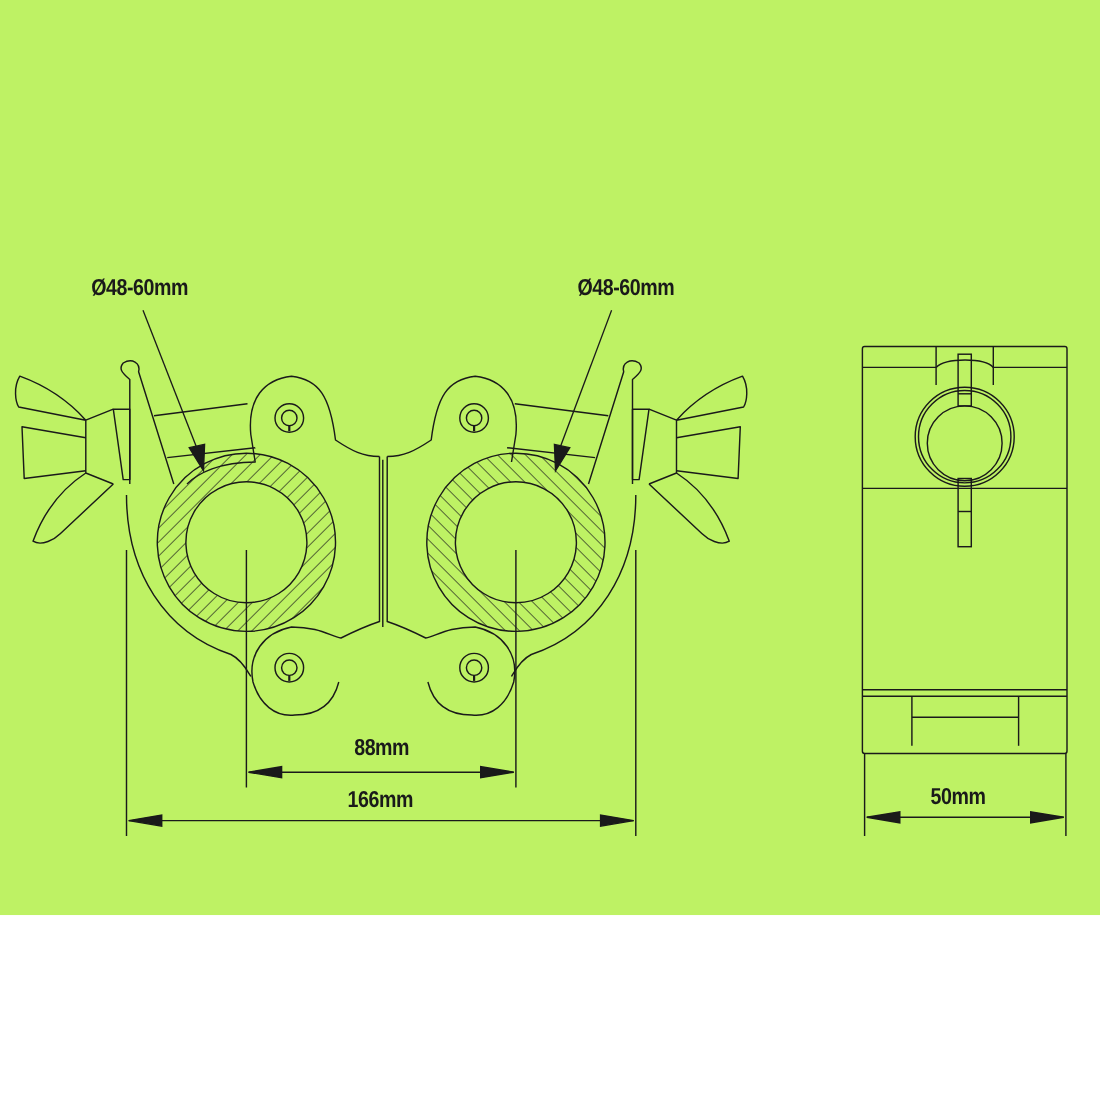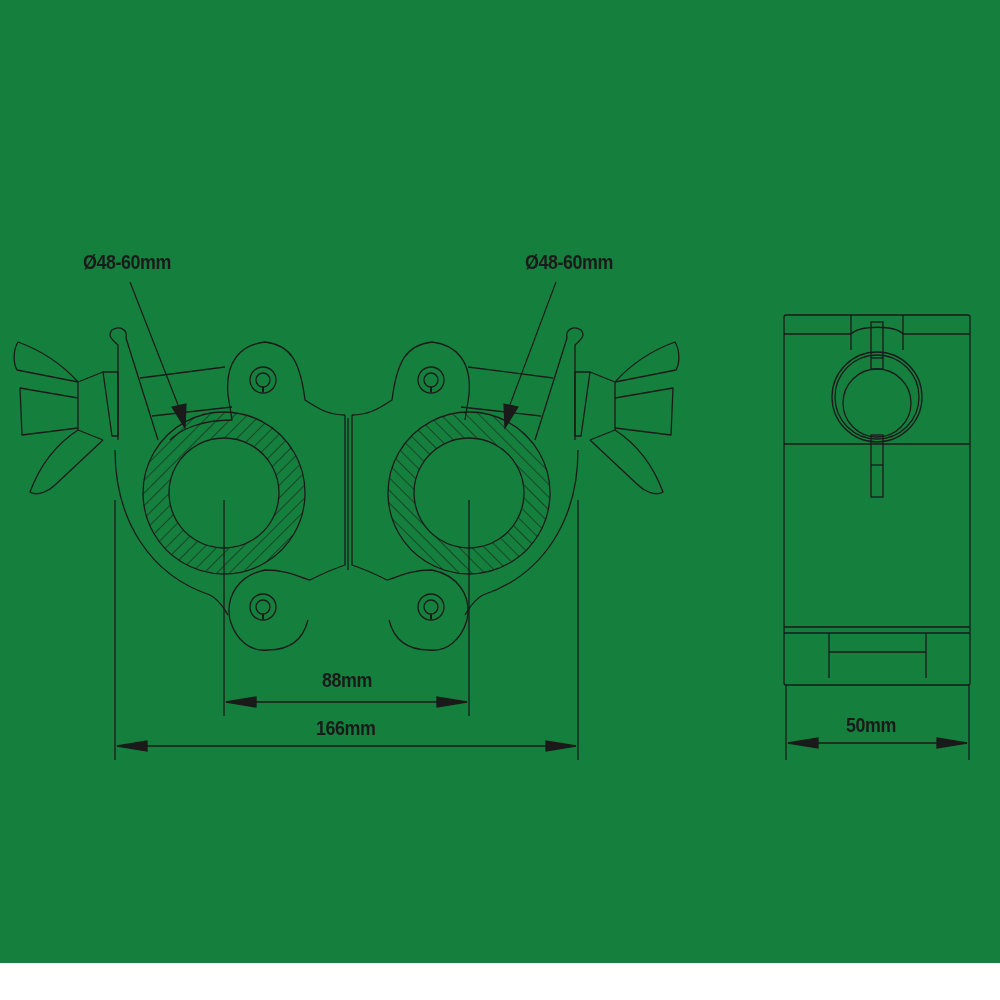--- a/index.html
+++ b/index.html
@@ -3,7 +3,7 @@
   <meta charset="utf-8">
   <style>
     html, body { margin: 0; padding: 0; background: #ffffff; }
-    .canvas { position: relative; width: 1000px; height: 963px; background: #15803d; overflow: hidden; text-align: right; }
+    .canvas { position: relative; width: 1000px; height: 832px; background: #bef264; overflow: hidden; text-align: right; }
     svg { position: absolute; left: 0; top: 0; }
     .lbl { position: absolute; font-family: "Liberation Sans", sans-serif; font-weight: bold; color: #1a1a1a; font-size: 21px; letter-spacing: -0.5px; white-space: nowrap; transform: scaleX(0.85); transform-origin: left top; }
   </style>

